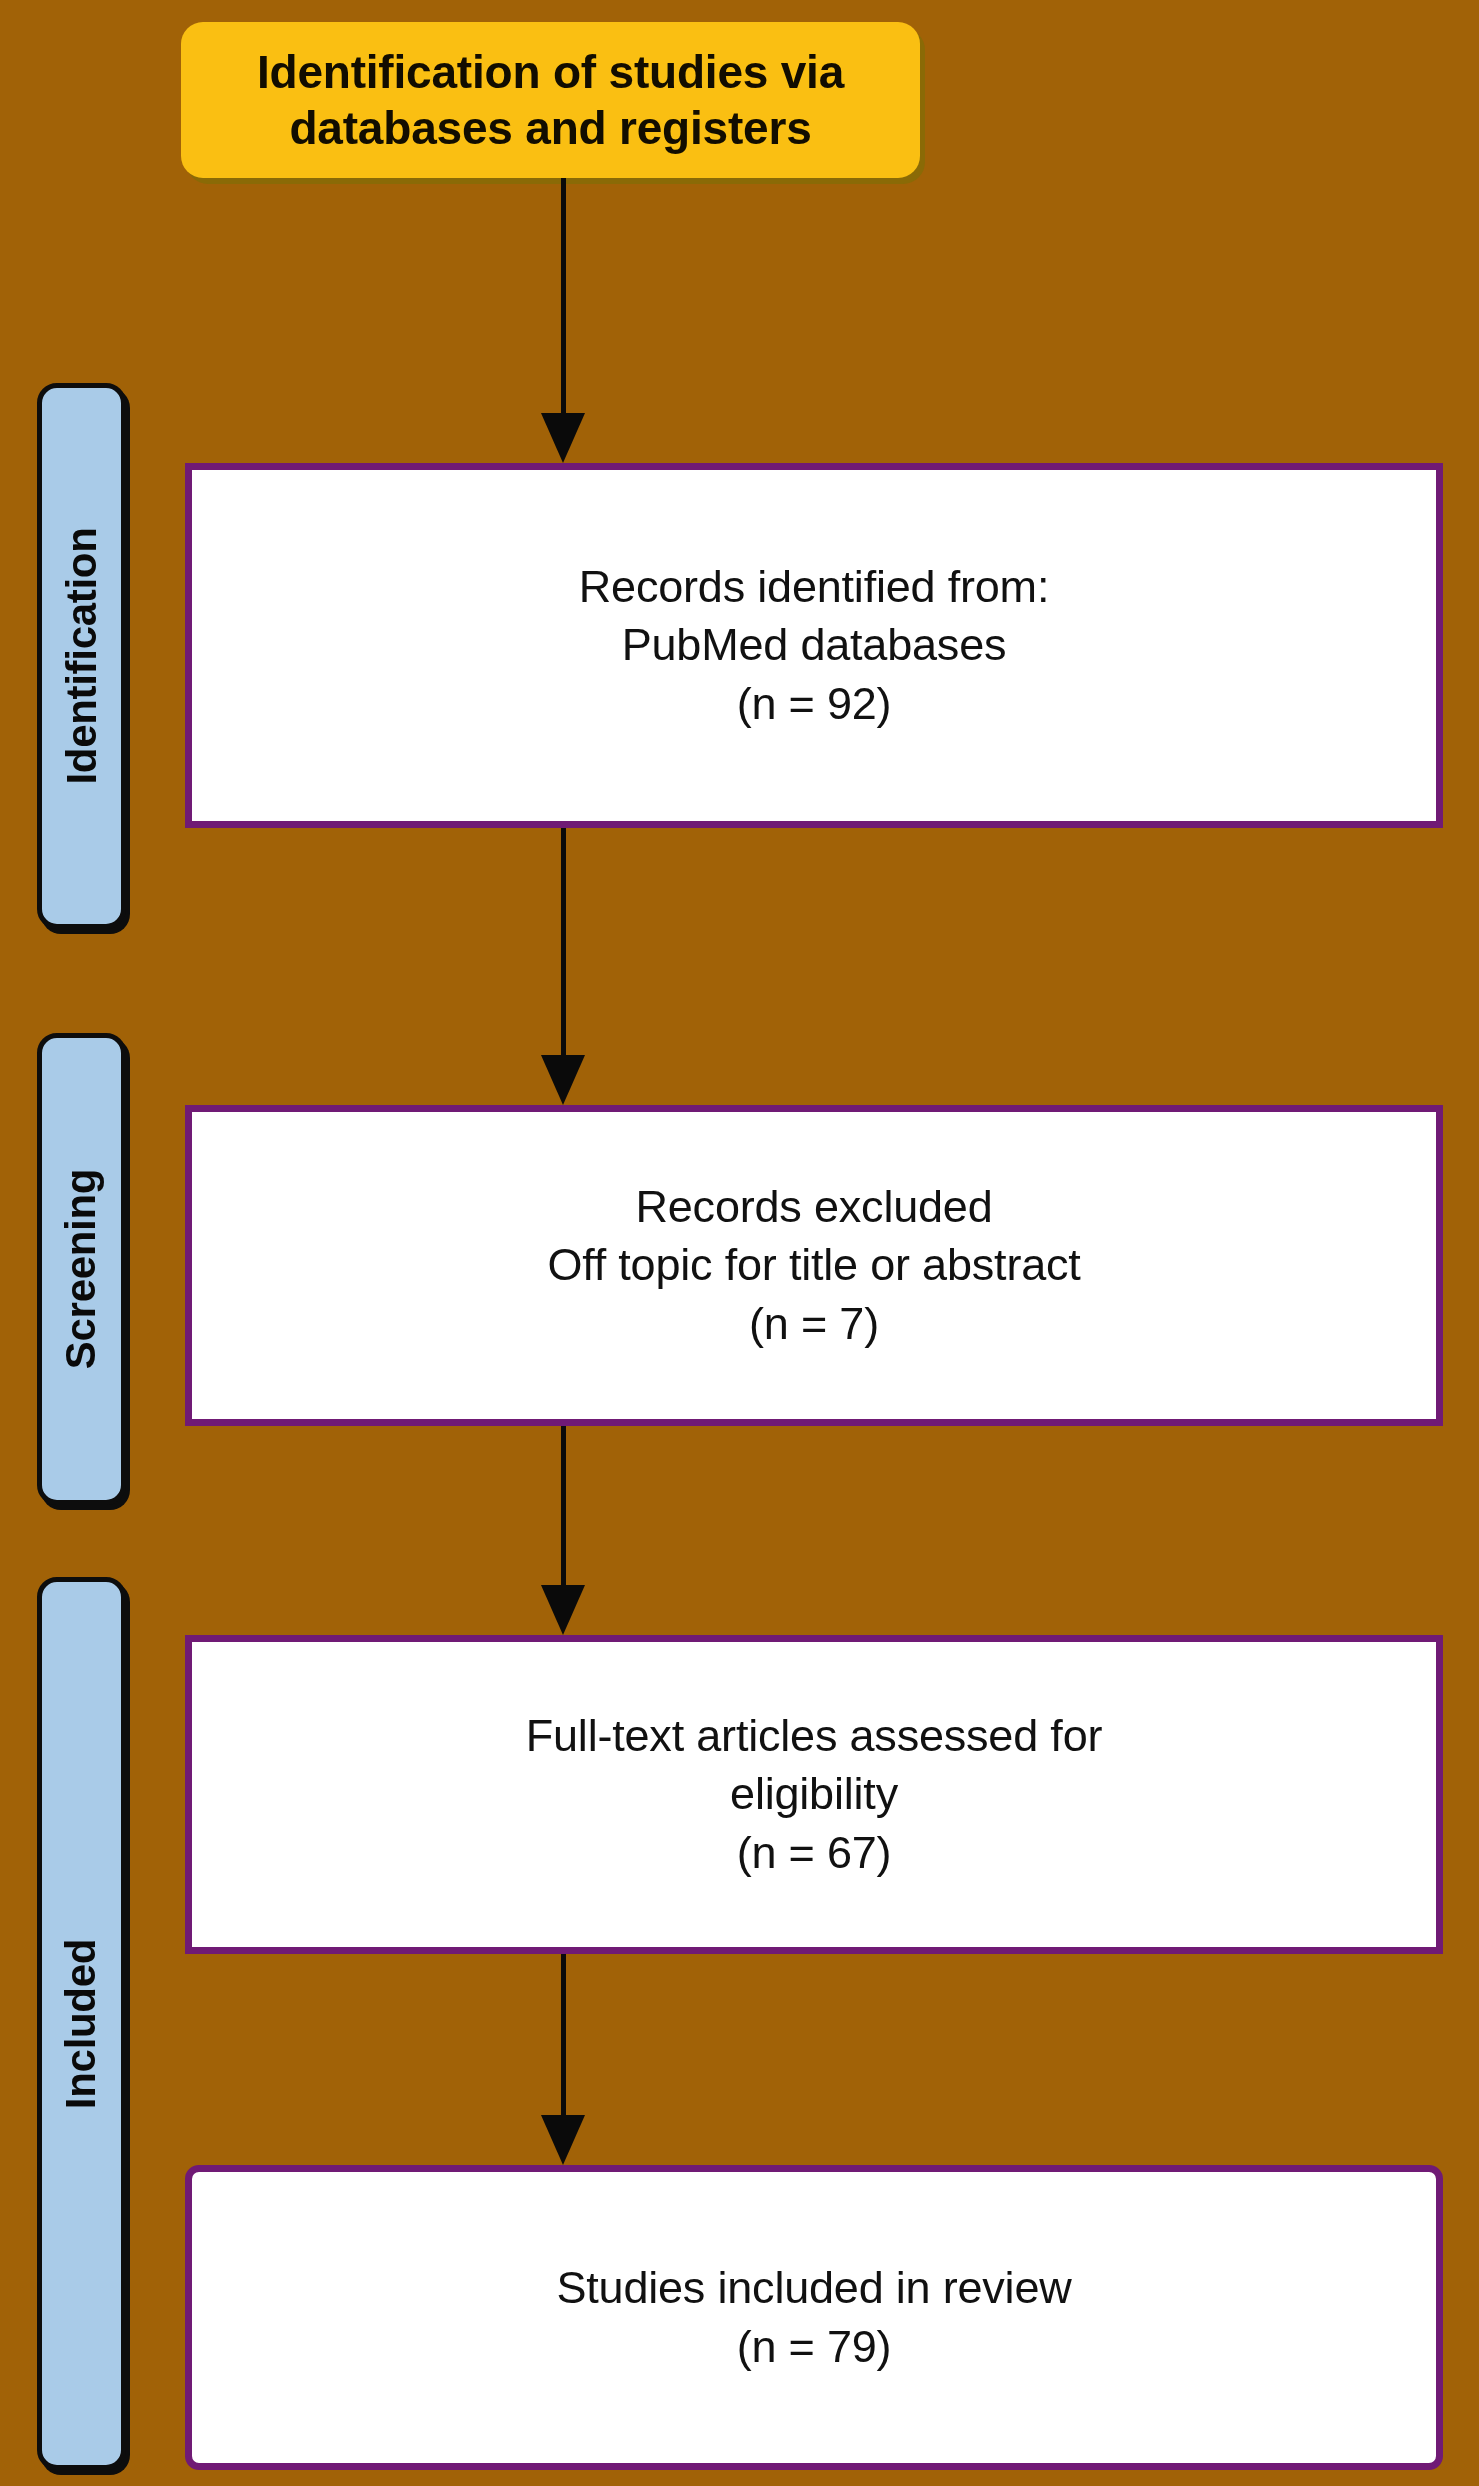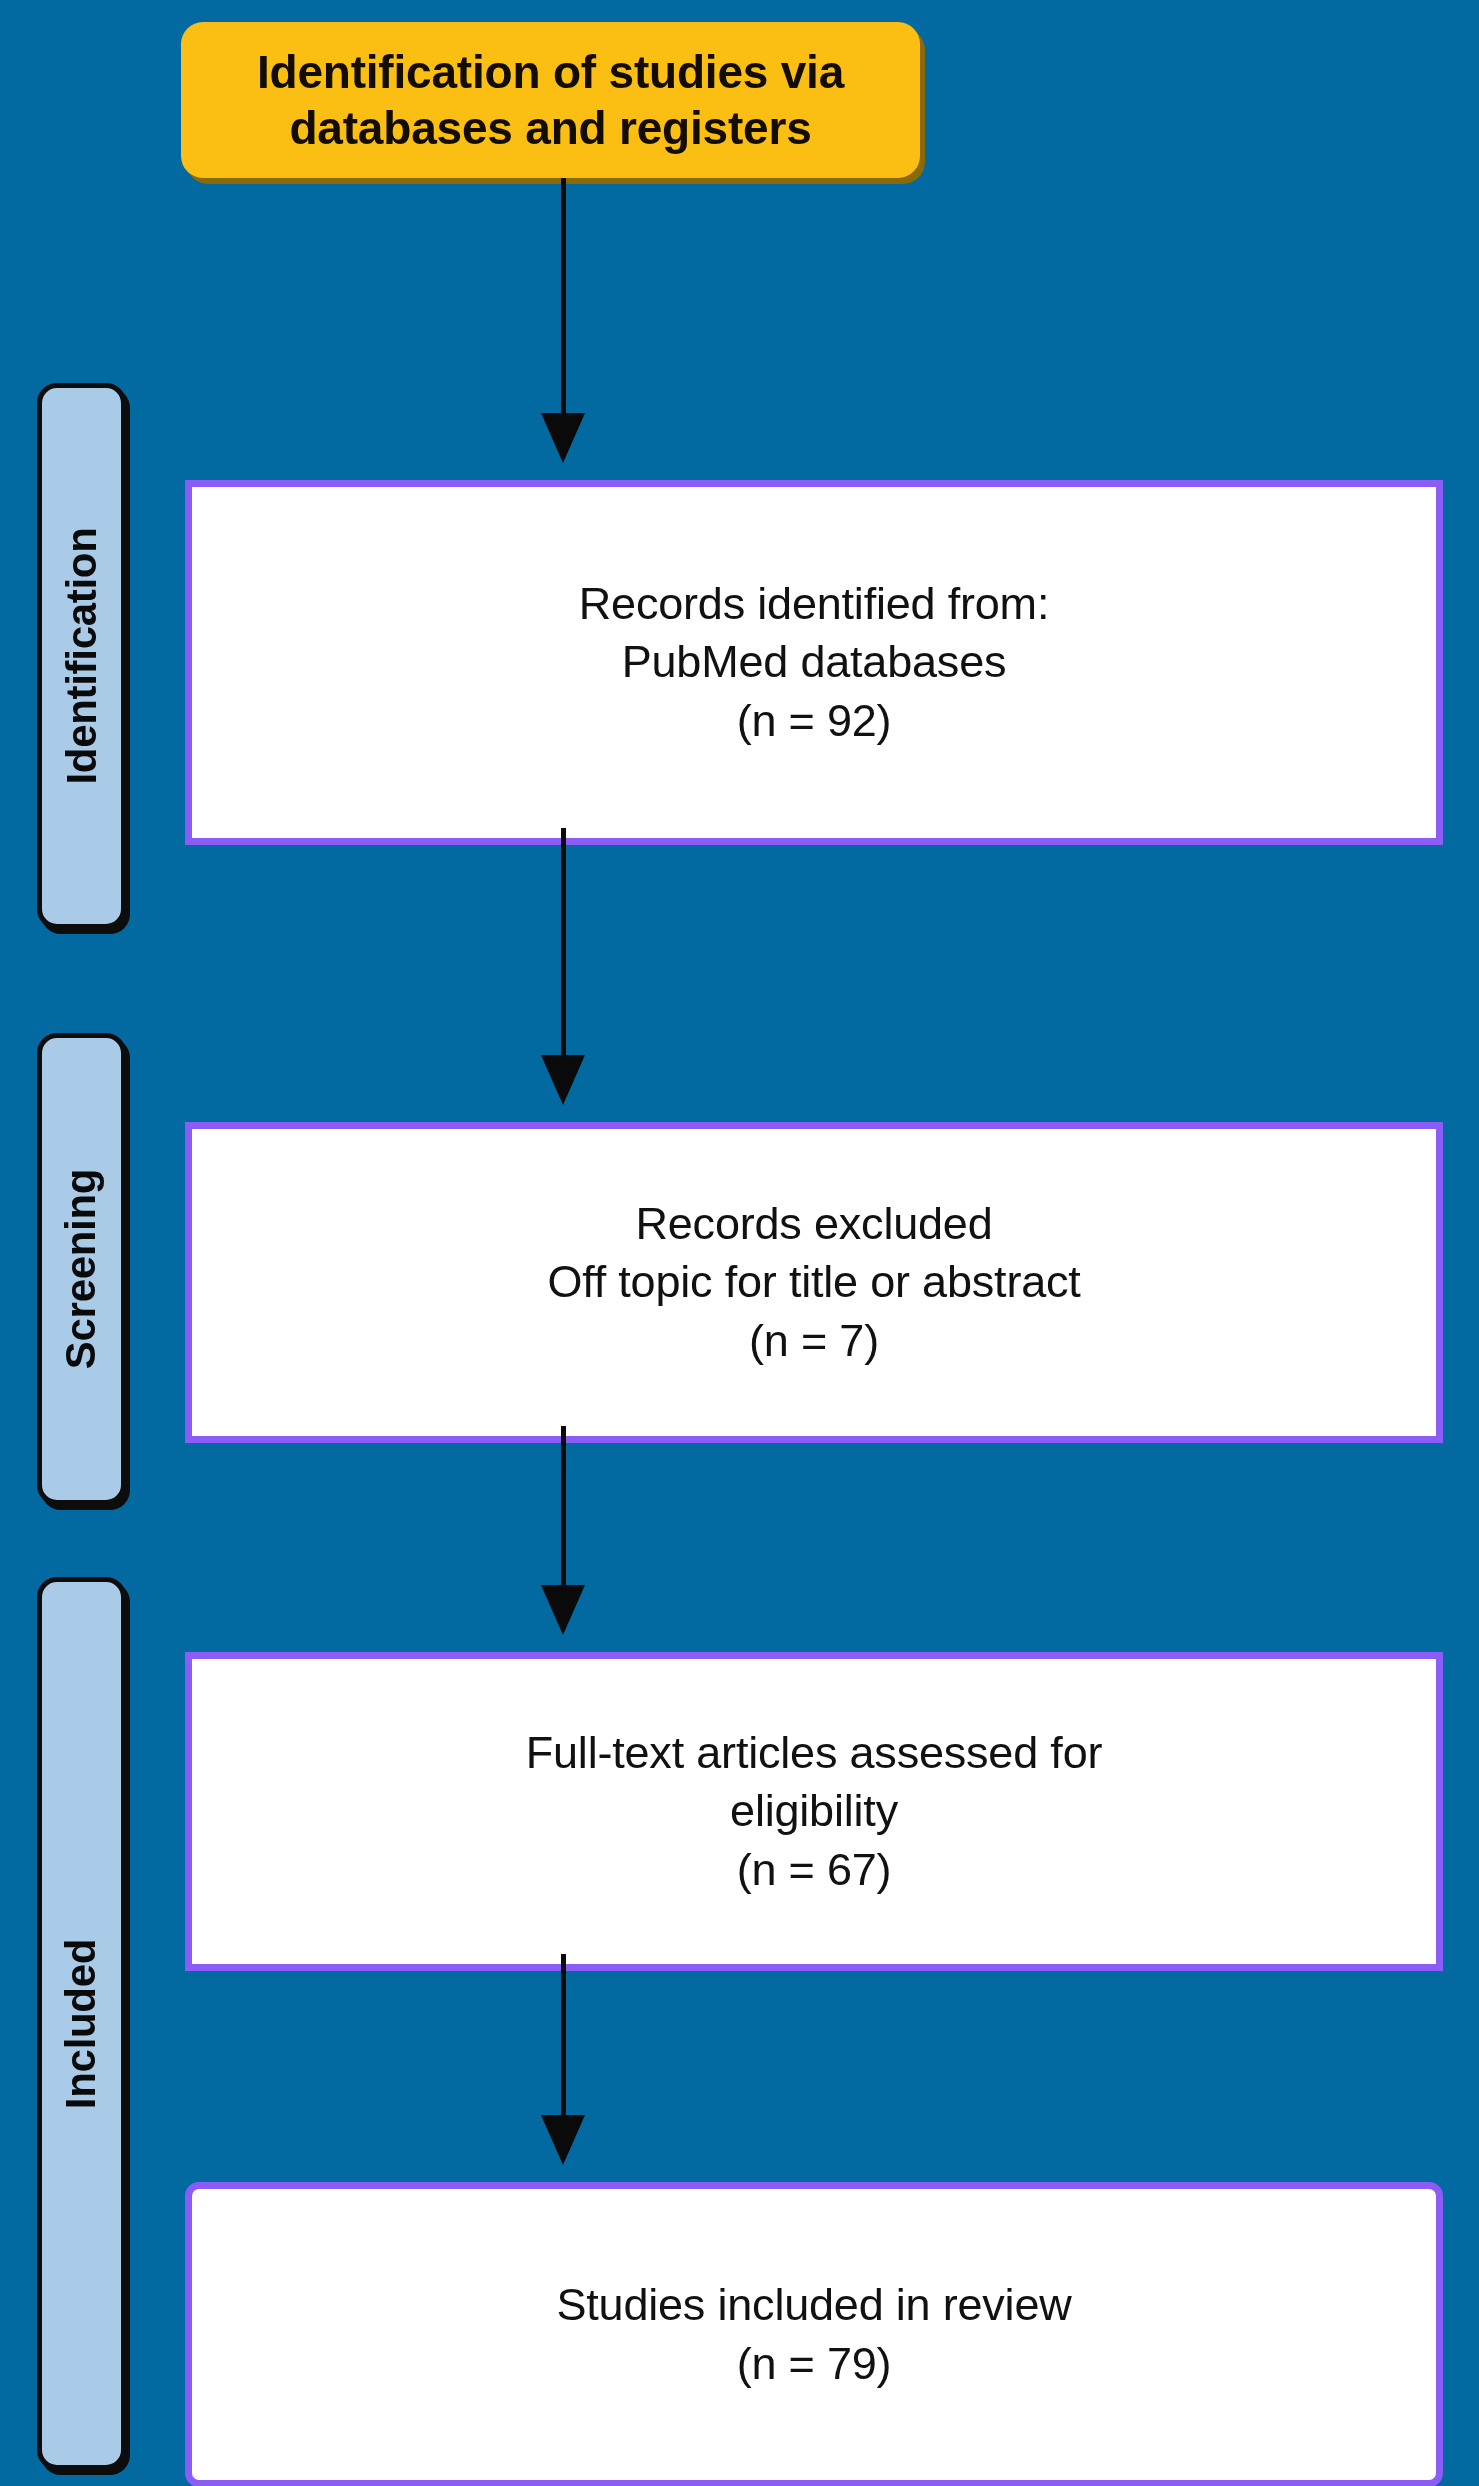--- a/index.html
+++ b/index.html
@@ -17,7 +17,7 @@
     position: relative;
     width: 1479px;
     height: 2486px;
-    background: #0369a1;
+    background: #a16207;
     overflow: hidden;
   }
 

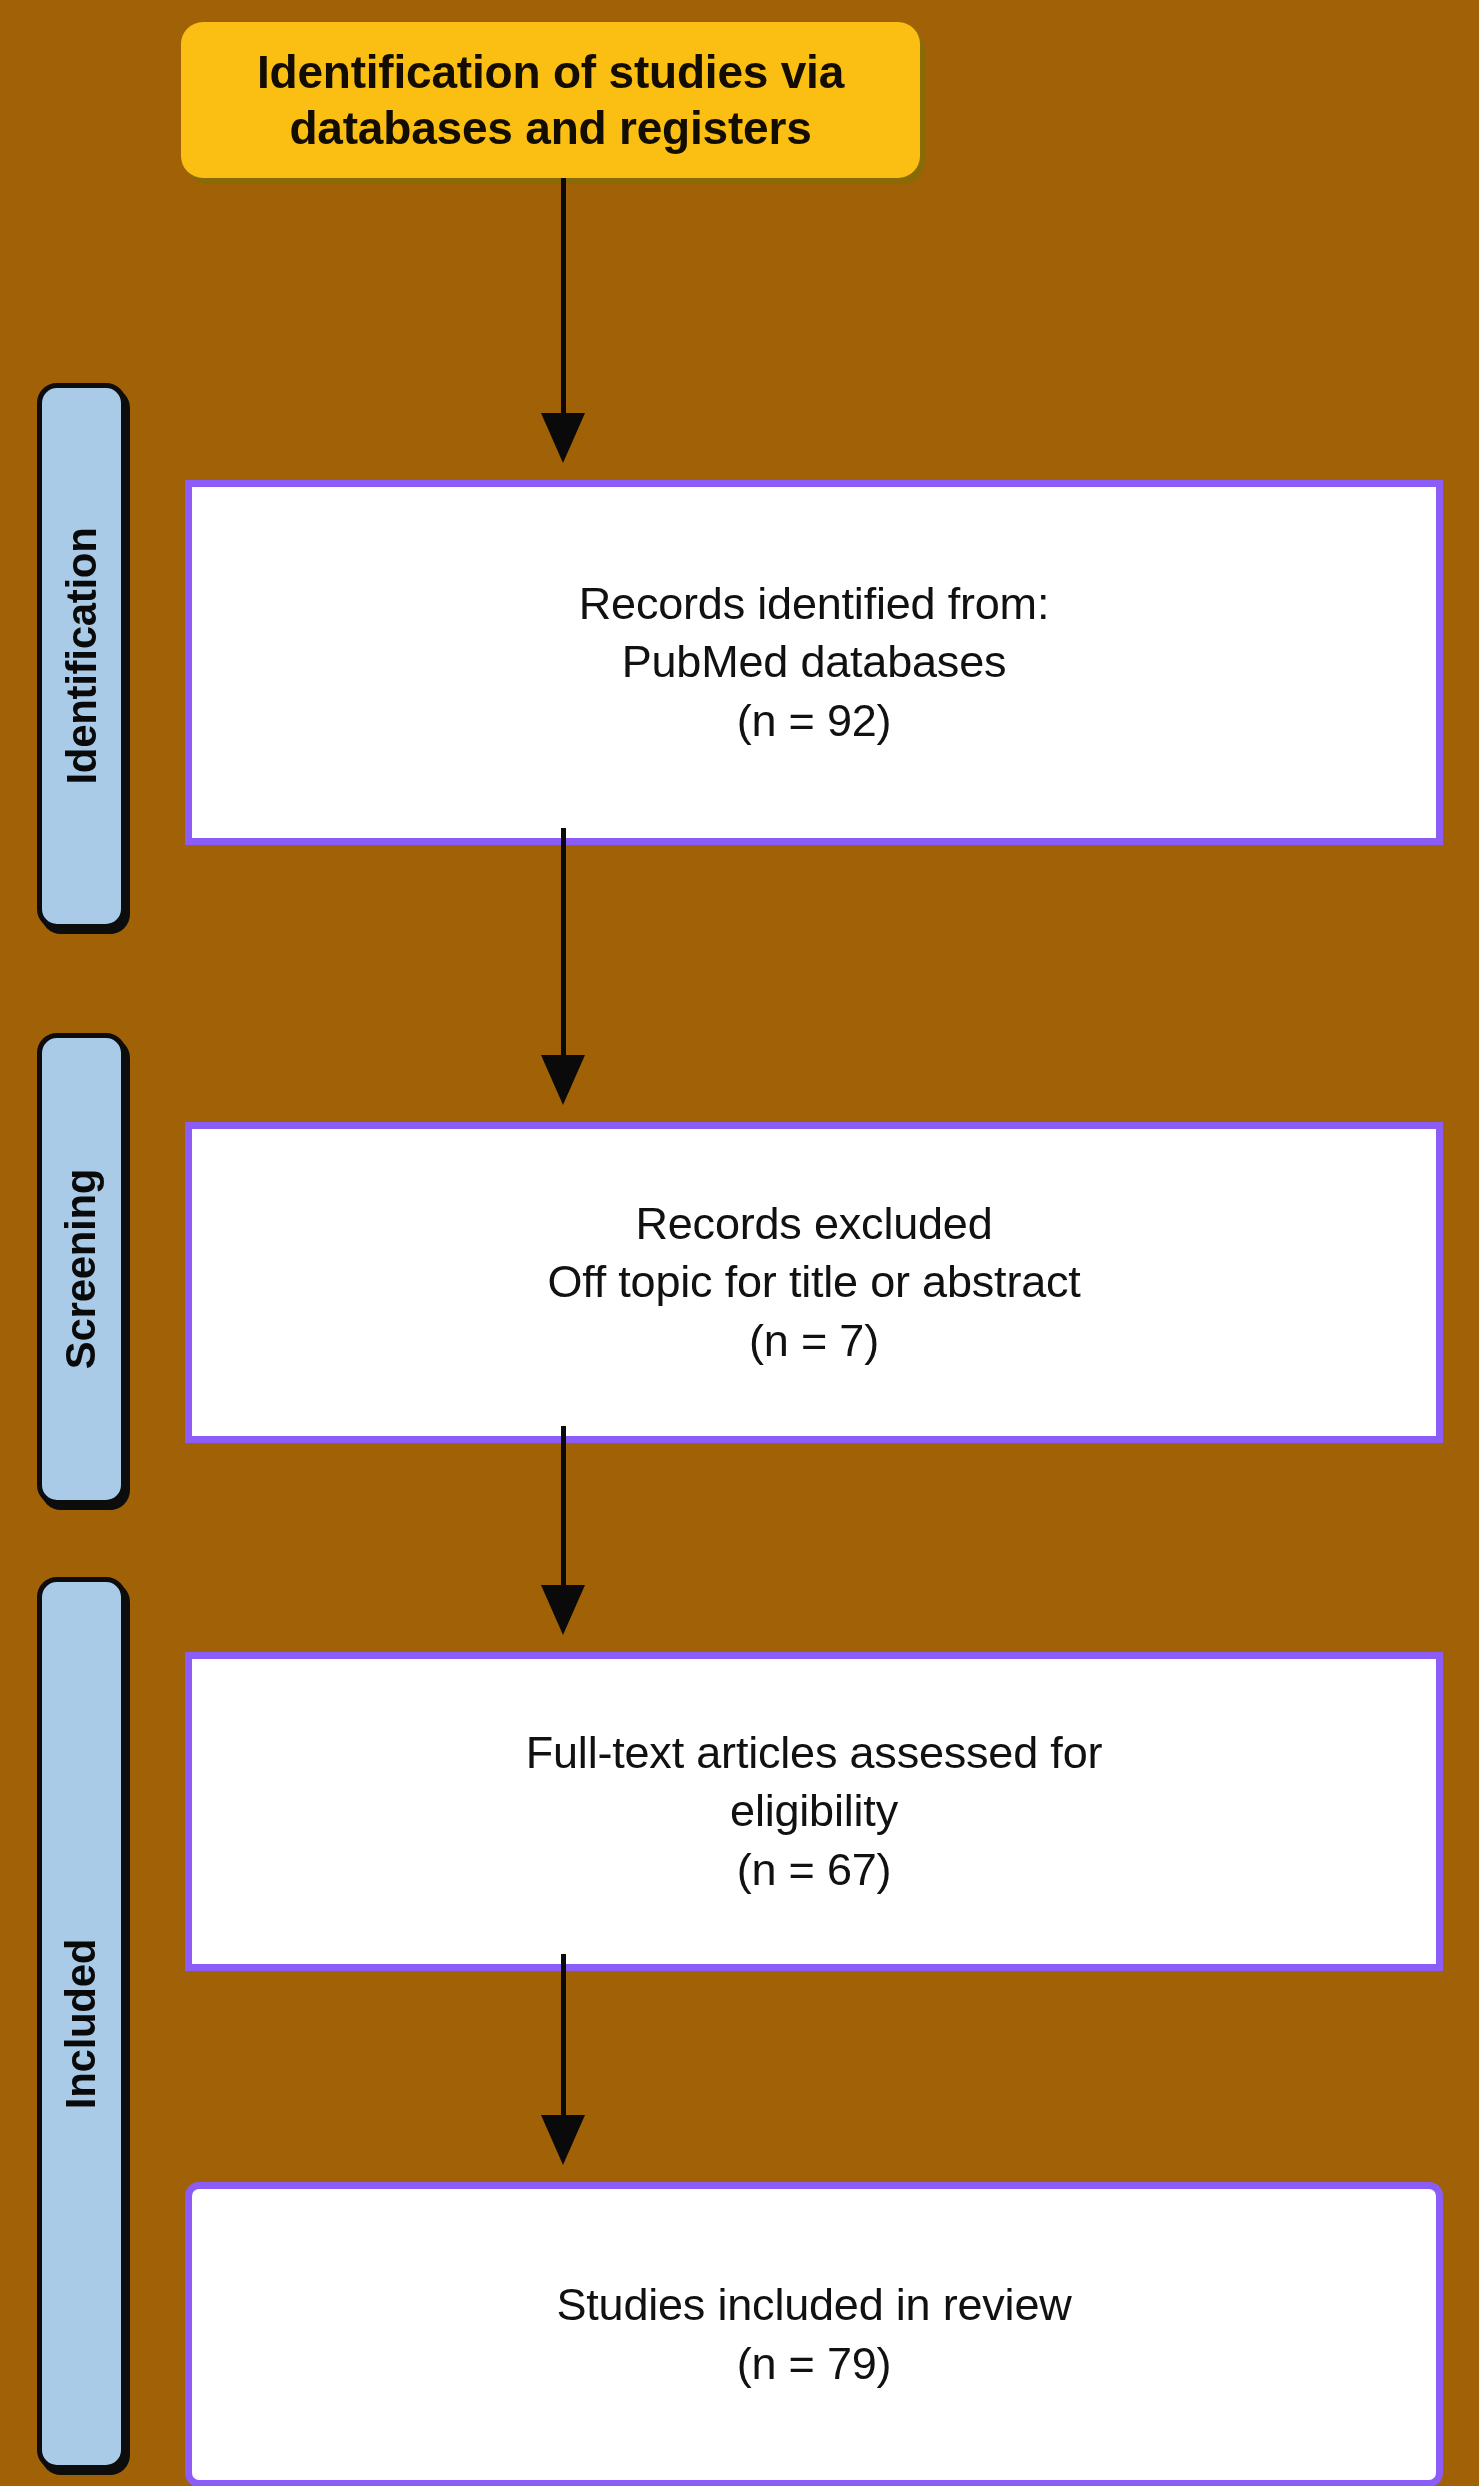--- a/index.html
+++ b/index.html
@@ -80,13 +80,12 @@
     left: 185px;
     width: 1258px;
     background: #ffffff;
-    border: 7px solid #8b5cf6;
+    border: 7px solid #701a75;
     box-sizing: border-box;
     display: flex;
     align-items: center;
     justify-content: center;
     padding: 10px 24px;
-    margin-top: 17px;
   }
   .flow-box-text {
     font-size: 45px;

